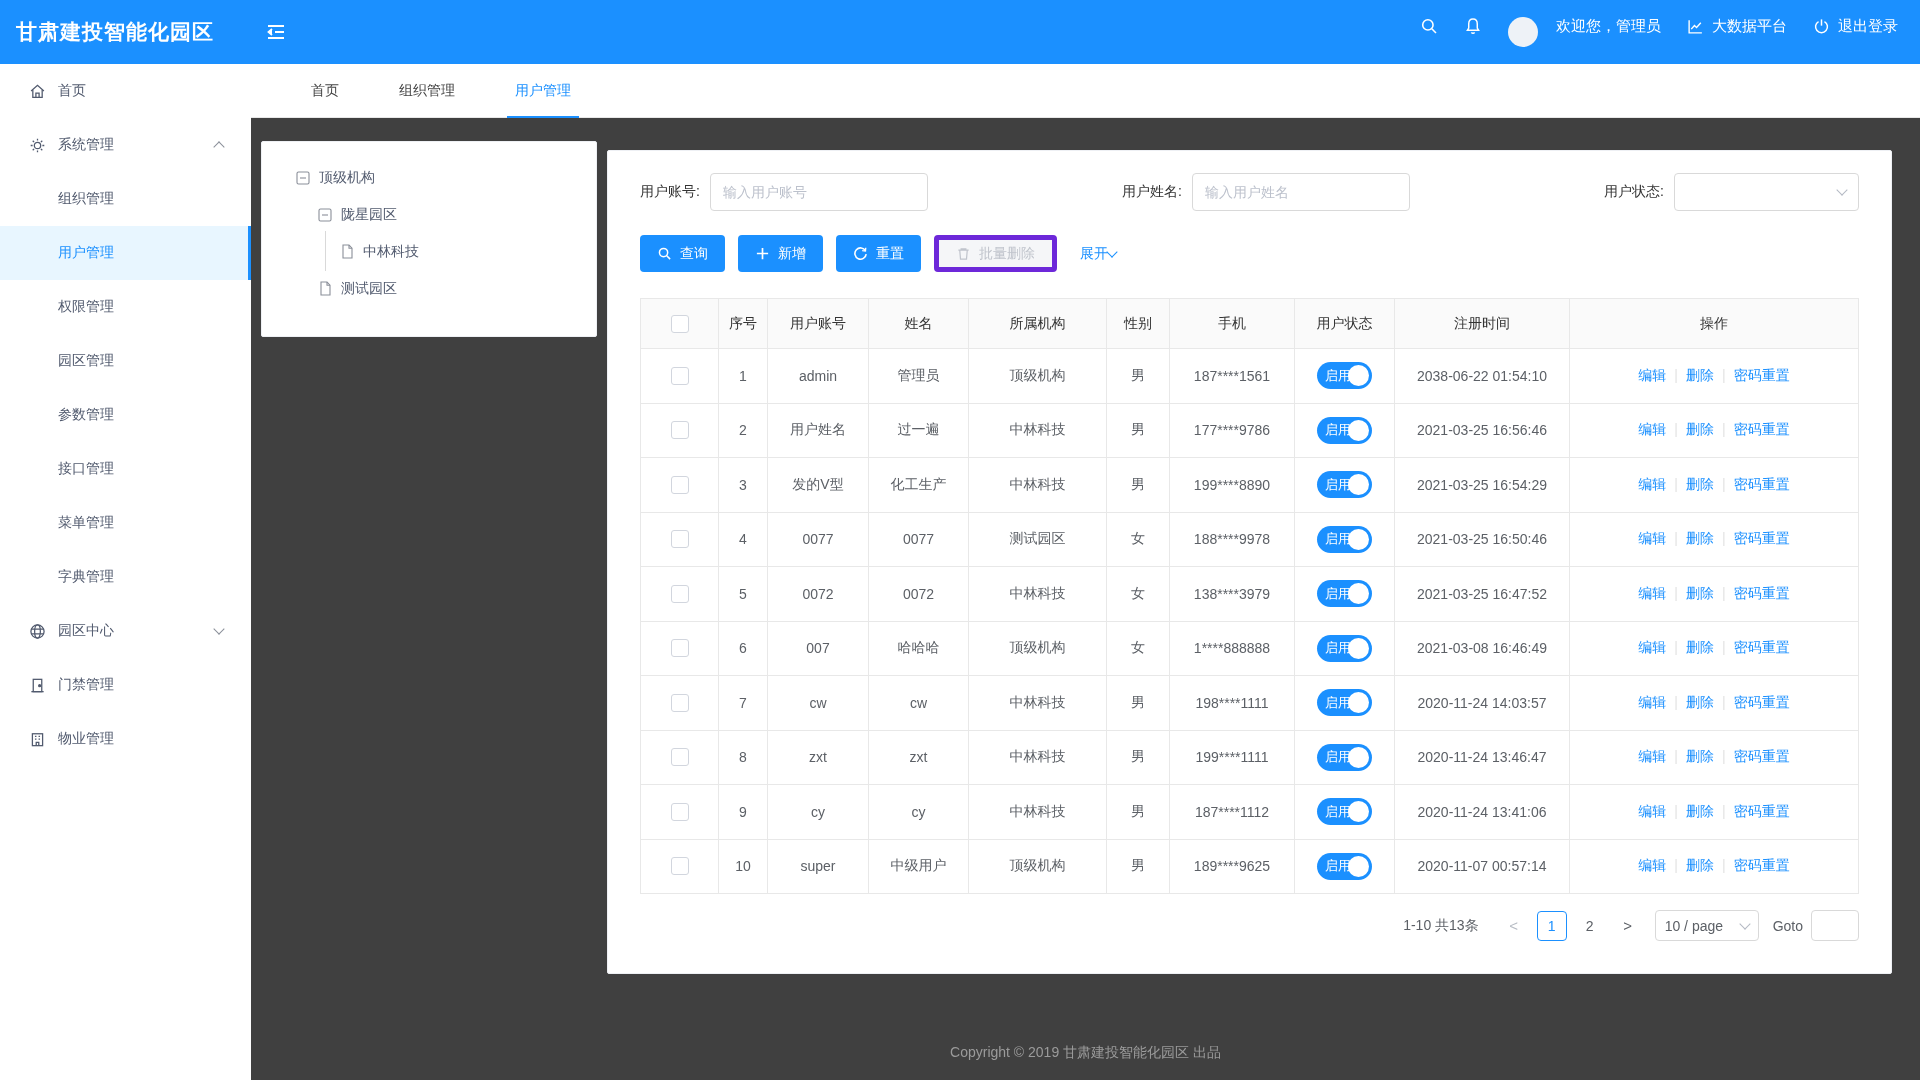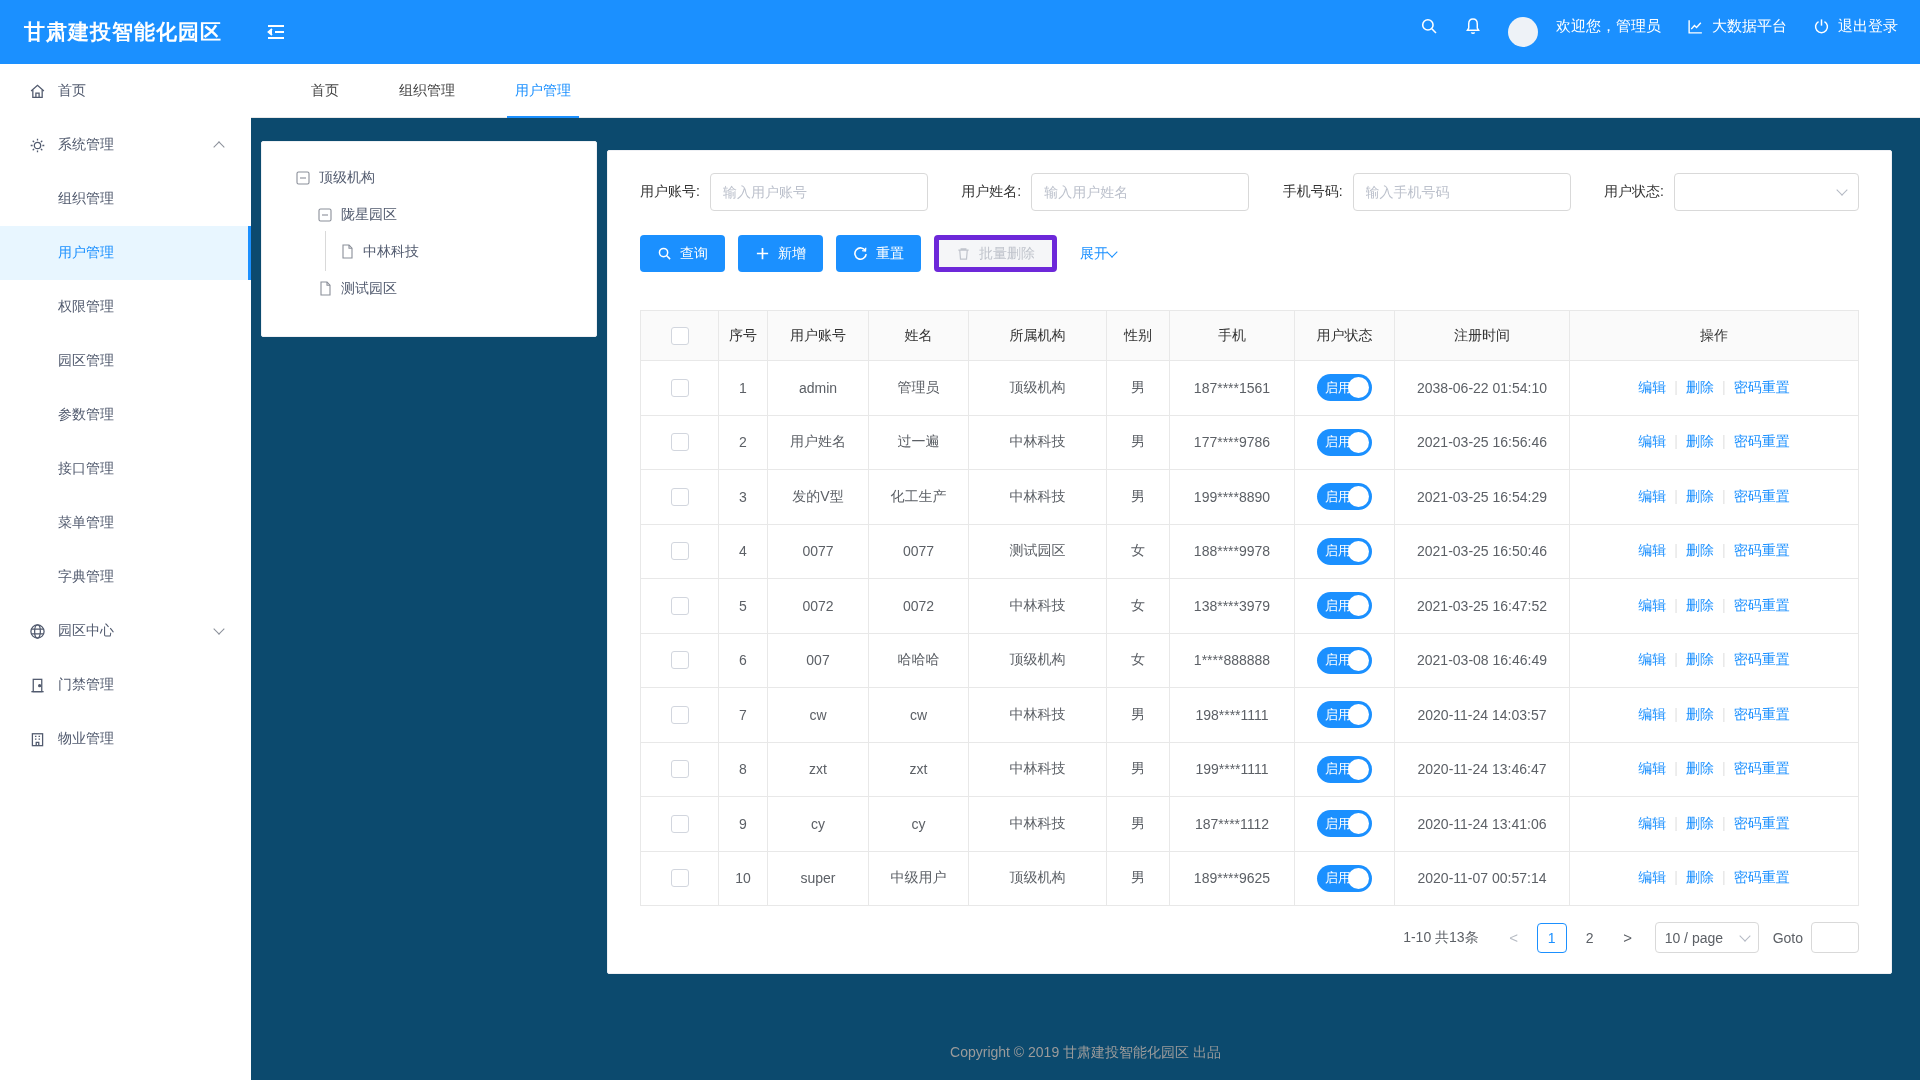--- a/index.html
+++ b/index.html
@@ -14,7 +14,7 @@
   
   .app-header { position:absolute; top:0; left:0; right:0; height:64px; background:#1b90ff;
     display:flex; align-items:center; color:#fff; z-index:20; }
-  .logo { width:248px; padding-left:24px; font-size:21px; font-weight:bold; letter-spacing:1px; white-space:nowrap; }
+  .logo { width:248px; padding-left:16px; font-size:21px; font-weight:bold; letter-spacing:1px; white-space:nowrap; }
   .fold { margin-left:18px; cursor:pointer; }
   .header-right { margin-left:auto; display:flex; align-items:flex-start; gap:26px; padding-right:22px; font-size:15px; }
   .hicon { cursor:pointer; display:flex; align-items:center; }

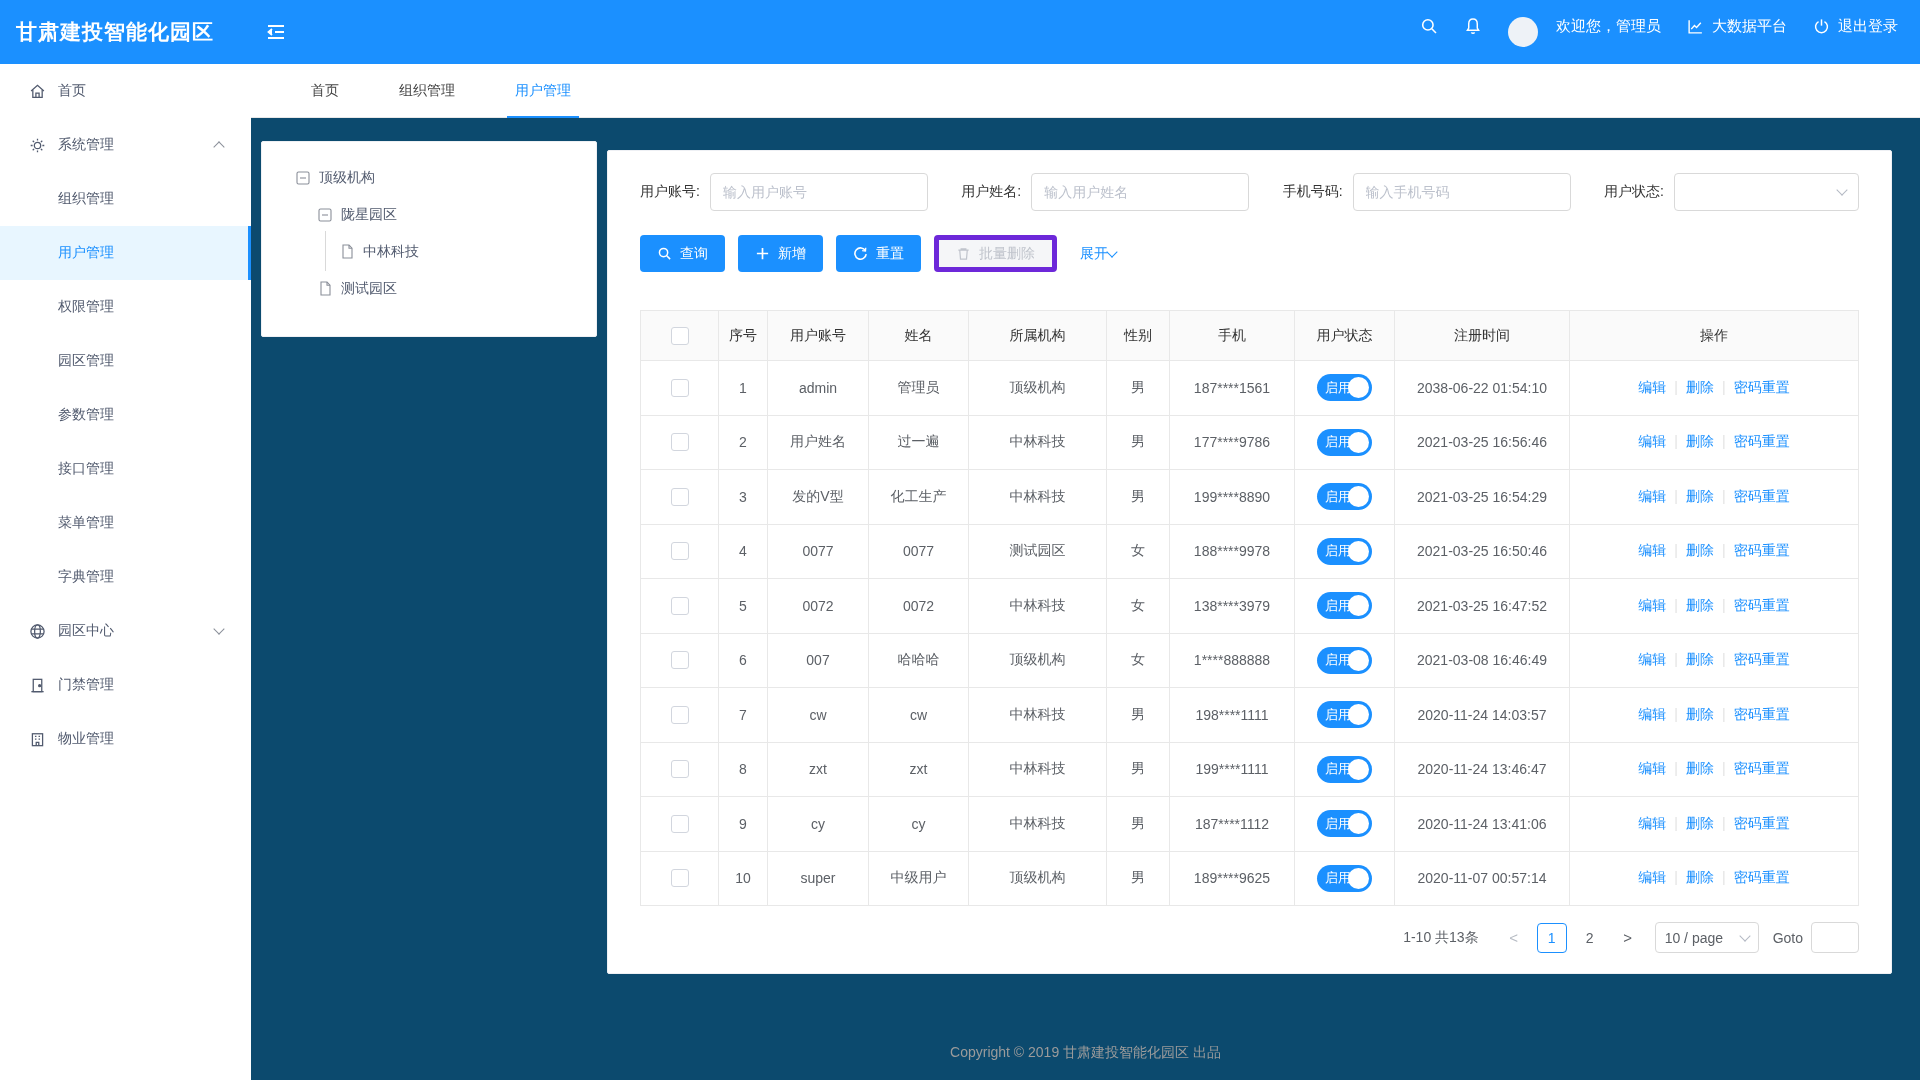--- a/index.html
+++ b/index.html
@@ -42,7 +42,7 @@
   .tab.active::after { content:""; position:absolute; left:8px; right:8px; bottom:-1px; height:2px; background:#1b90ff; }
 
   
-  .content { position:absolute; top:118px; left:251px; right:0; bottom:0; background:#0c4a6e; }
+  .content { position:absolute; top:118px; left:251px; right:0; bottom:0; background:#404040; }
 
   .tree-card { position:absolute; left:10px; top:23px; width:336px; height:196px; background:#fff;
     border:1px solid #eef0f4; border-radius:2px; padding:17px 0 0 34px; }

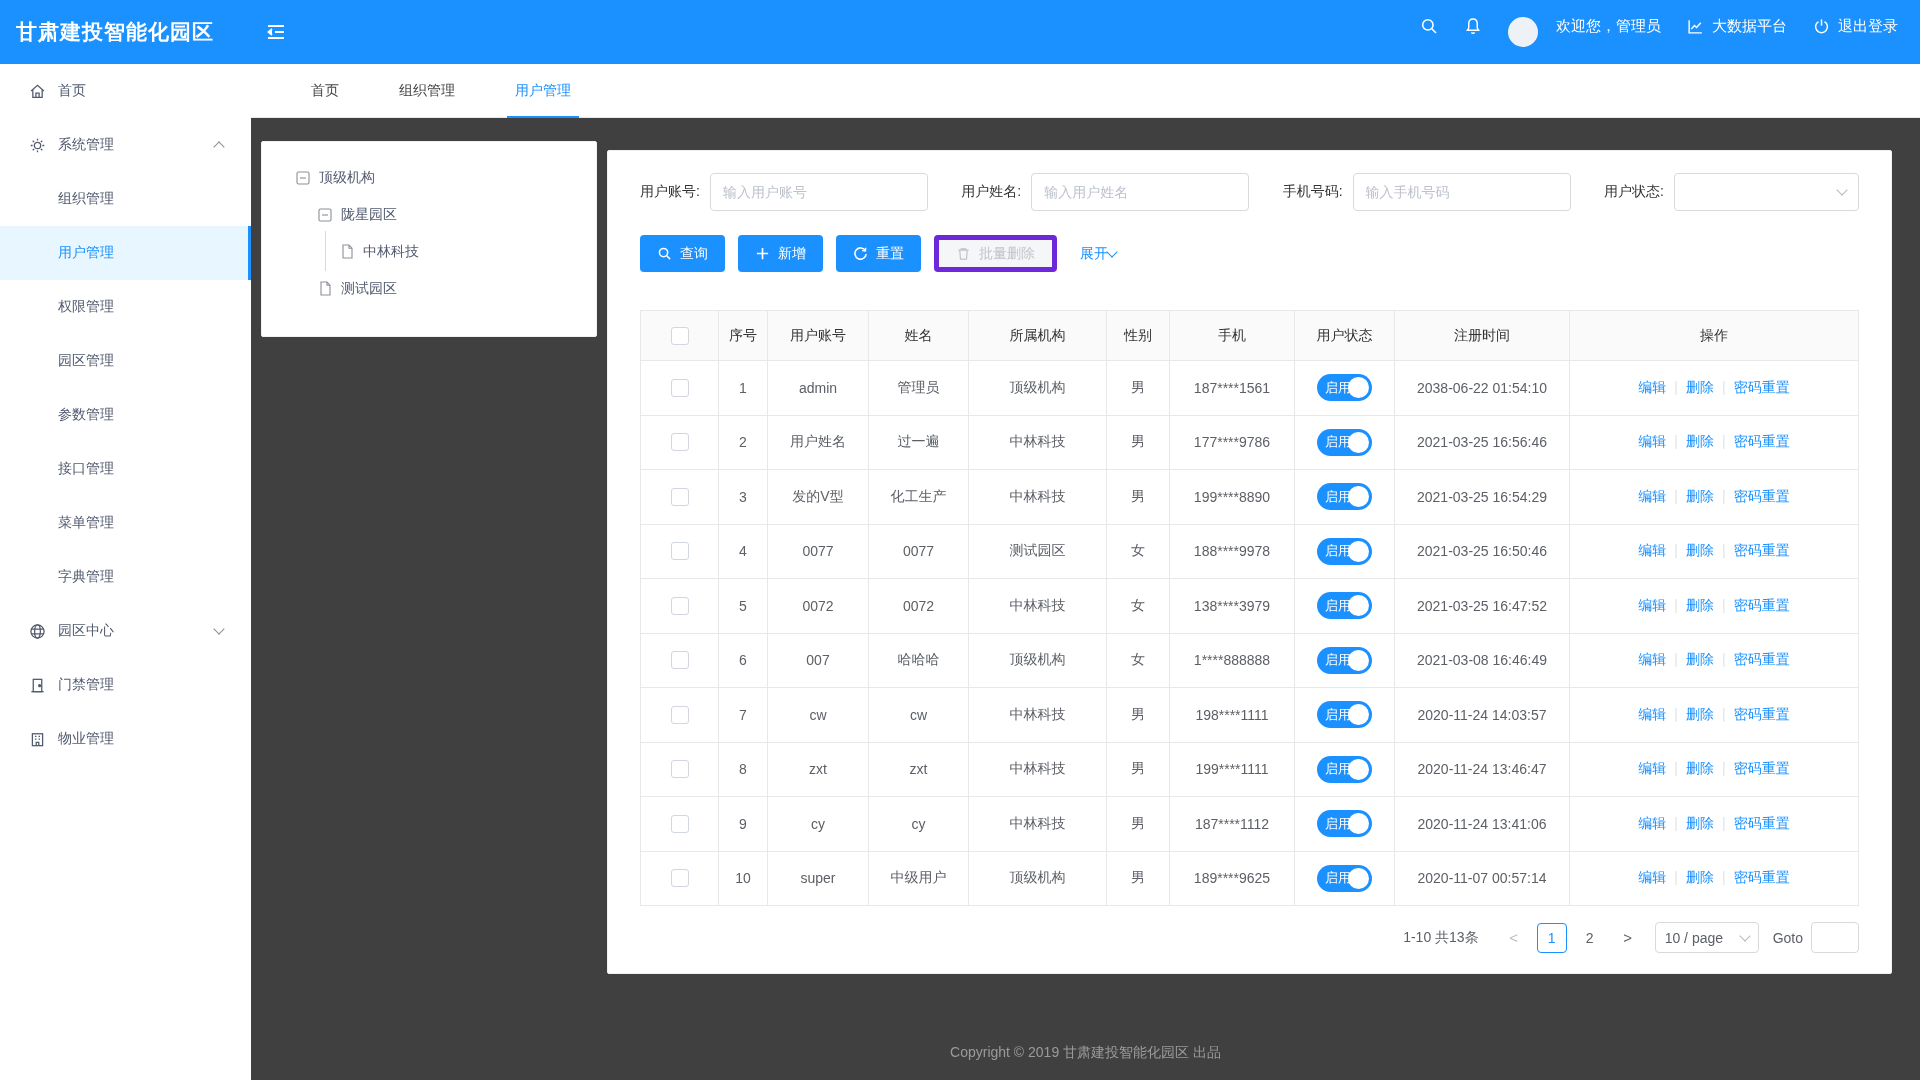--- a/index.html
+++ b/index.html
@@ -285,10 +285,6 @@
       <div class="fgroup">
         <span class="flabel">用户姓名:</span>
         <input class="finput" placeholder="输入用户姓名" style="">
-      </div>
-      <div class="fgroup">
-        <span class="flabel">手机号码:</span>
-        <input class="finput" placeholder="输入手机号码" style="">
       </div>
       <div class="fgroup">
         <span class="flabel">用户状态:</span>

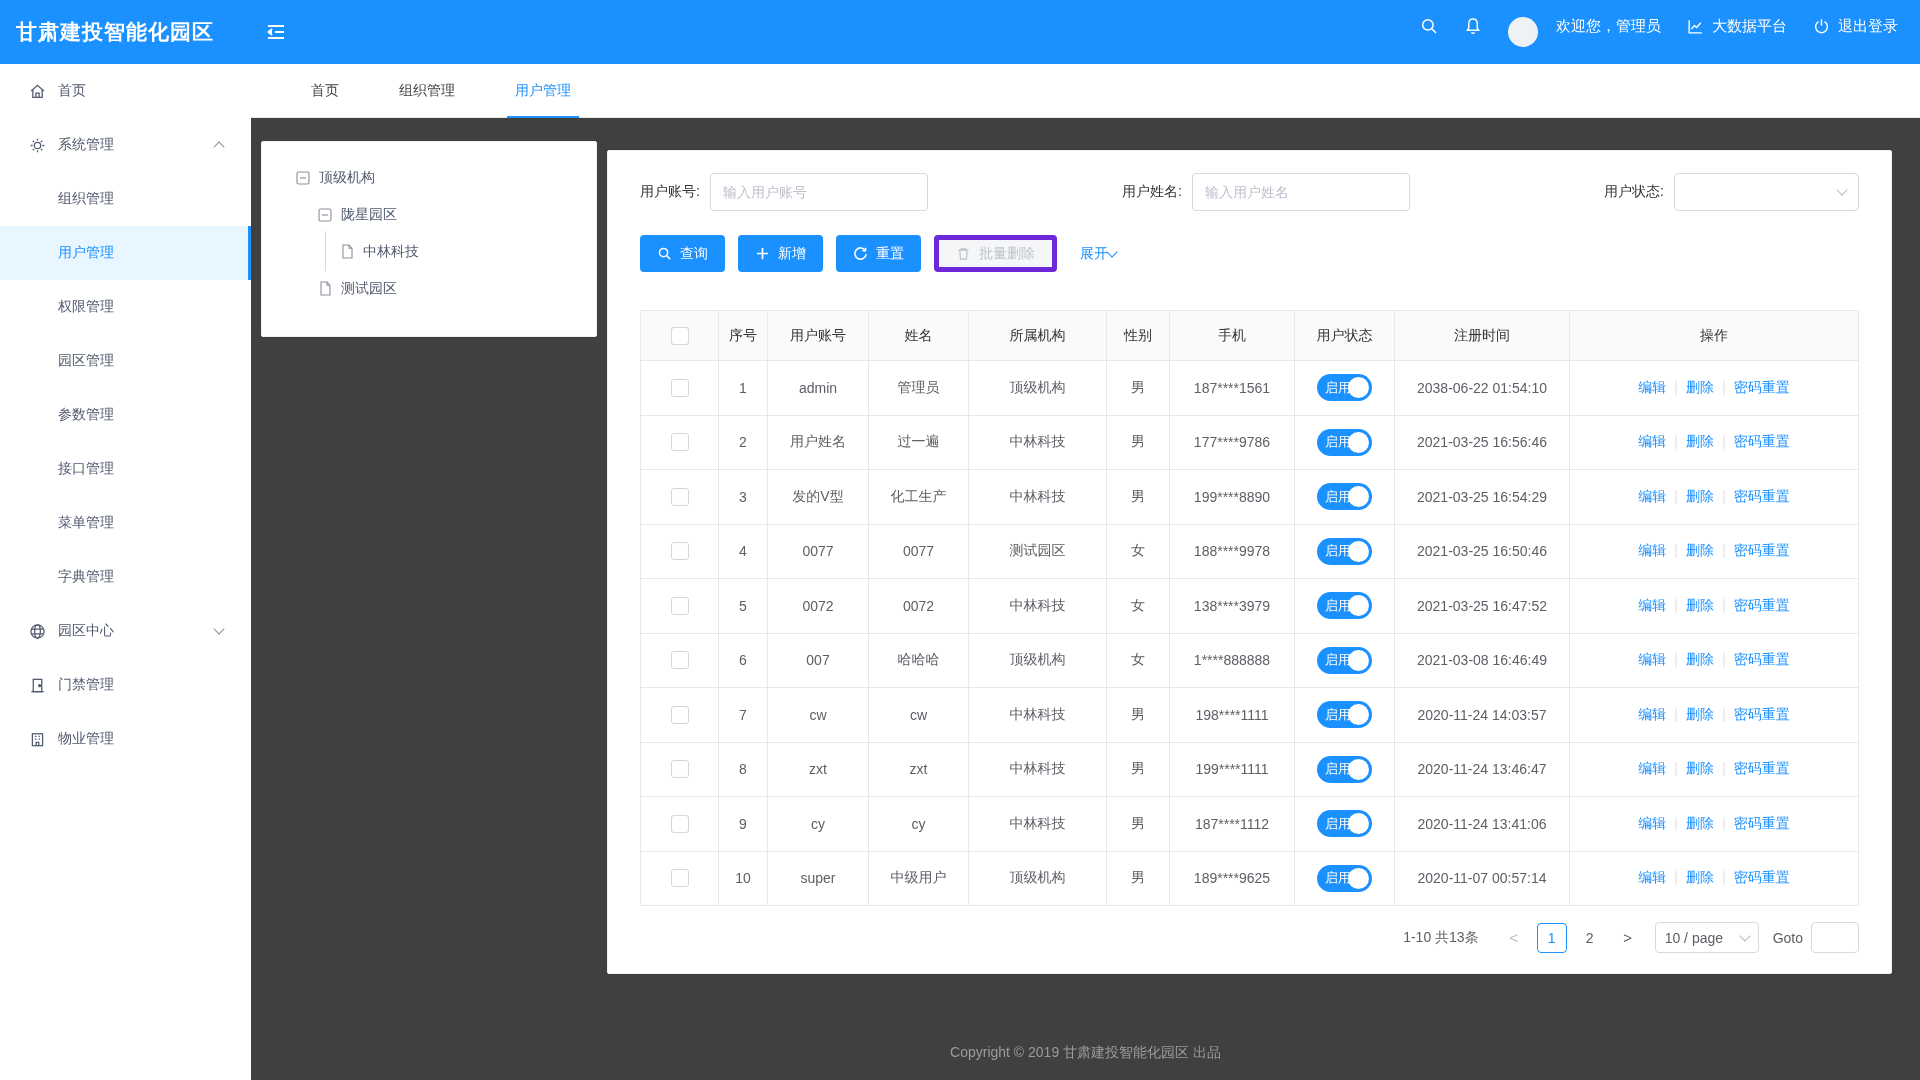--- a/index.html
+++ b/index.html
@@ -72,7 +72,7 @@
   .chev-blue { width:8px; height:8px; border-right:1.5px solid #1b90ff; border-bottom:1.5px solid #1b90ff;
     transform:rotate(45deg); margin-top:-4px; }
 
-  .table-wrap { margin-top:38px; }
+  .table-wrap { margin-top:26px; }
   table { width:100%; border-collapse:collapse; table-layout:fixed; }
   th,td { border:1px solid #e8e8e8; text-align:center; padding:0 4px; overflow:hidden; white-space:nowrap; }
   thead th { background:#fafafa; height:50px; font-weight:normal; color:#333; }

